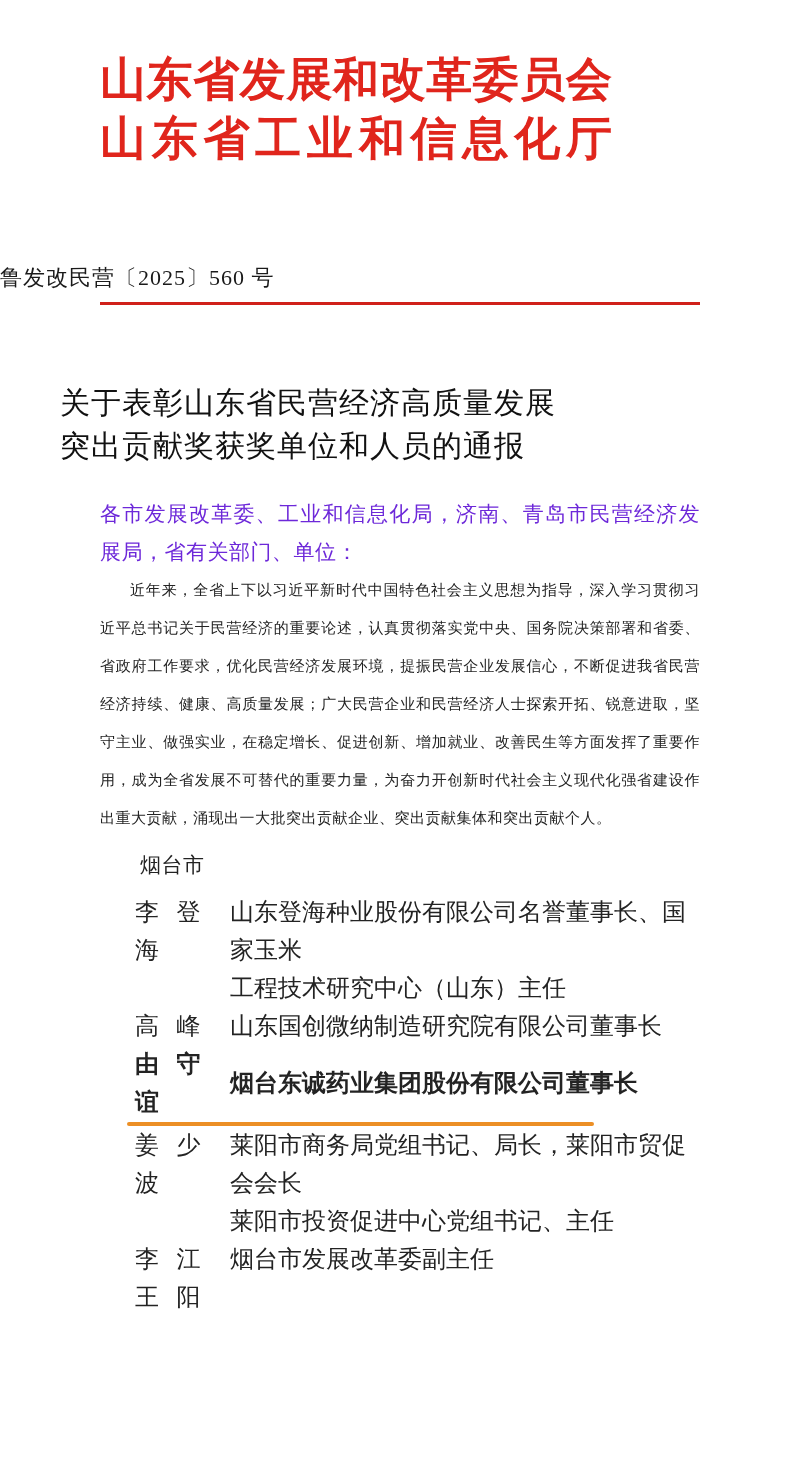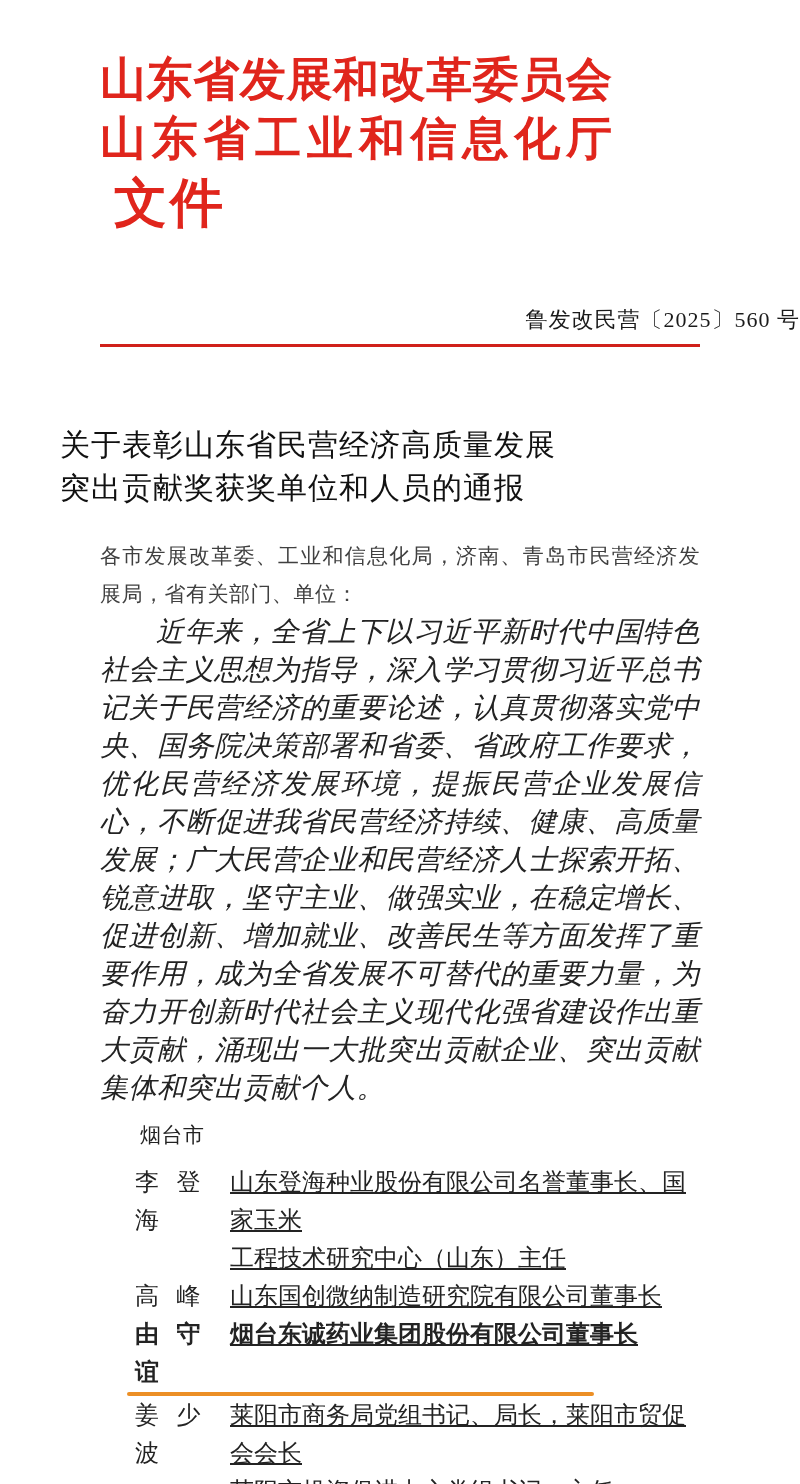--- a/index.html
+++ b/index.html
@@ -17,7 +17,7 @@
     color:#242424;
   }
   
-  .header{display:flex;align-items:flex-start;padding:50px 0 0 100px;flex-direction:column;}
+  .header{display:flex;align-items:center;padding:50px 0 0 100px;}
   .agencies{width:512px;}
   .agency-line{
     font-size:46px;font-weight:bold;color:var(--red);

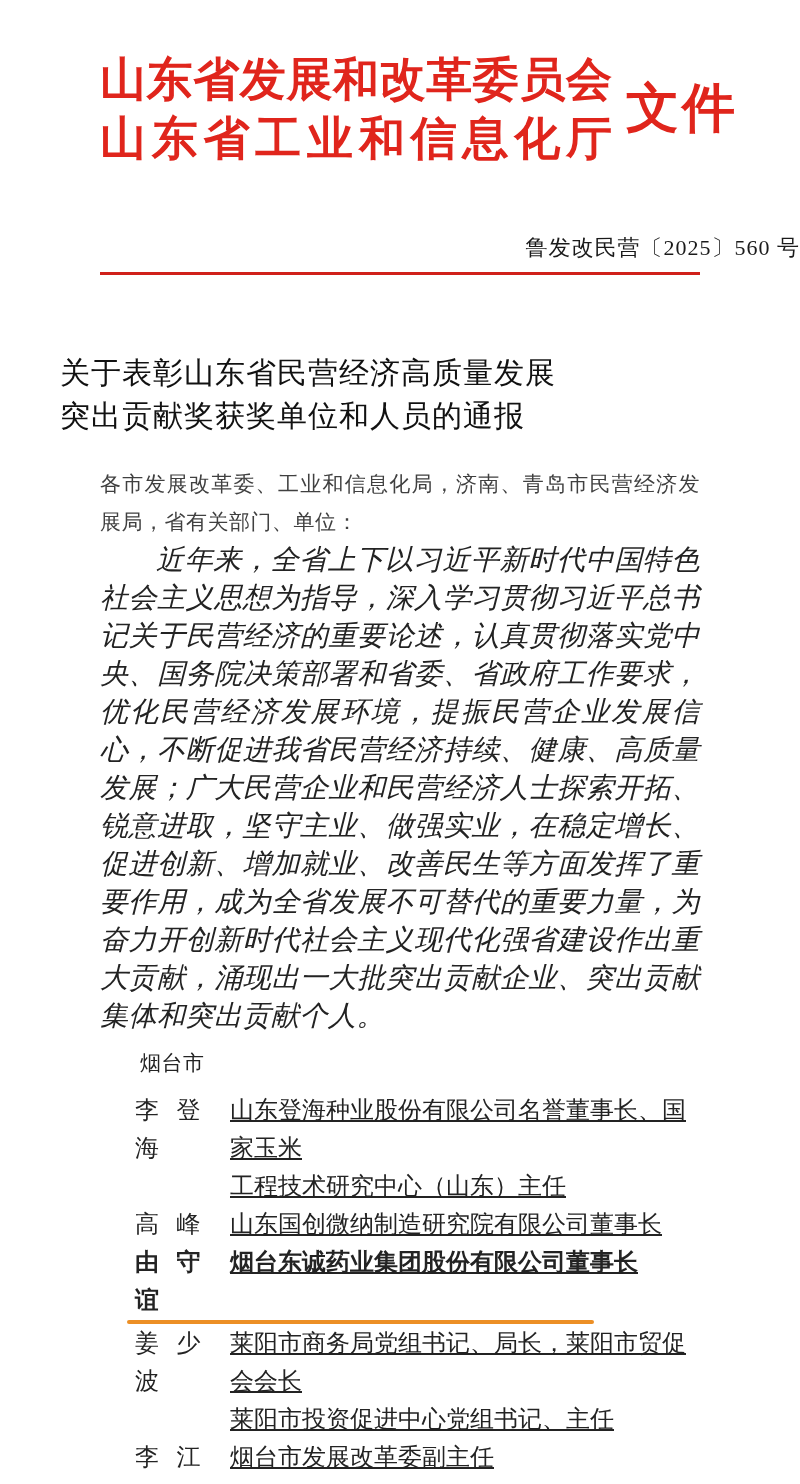--- a/index.html
+++ b/index.html
@@ -82,7 +82,6 @@
       <div class="agency-line">山东省发展和改革委员会</div>
       <div class="agency-line">山东省工业和信息化厅</div>
     </div>
-    <div class="doc-word">文件</div>
   </div>
 
   <div class="doc-number">鲁发改民营〔2025〕560 号</div>

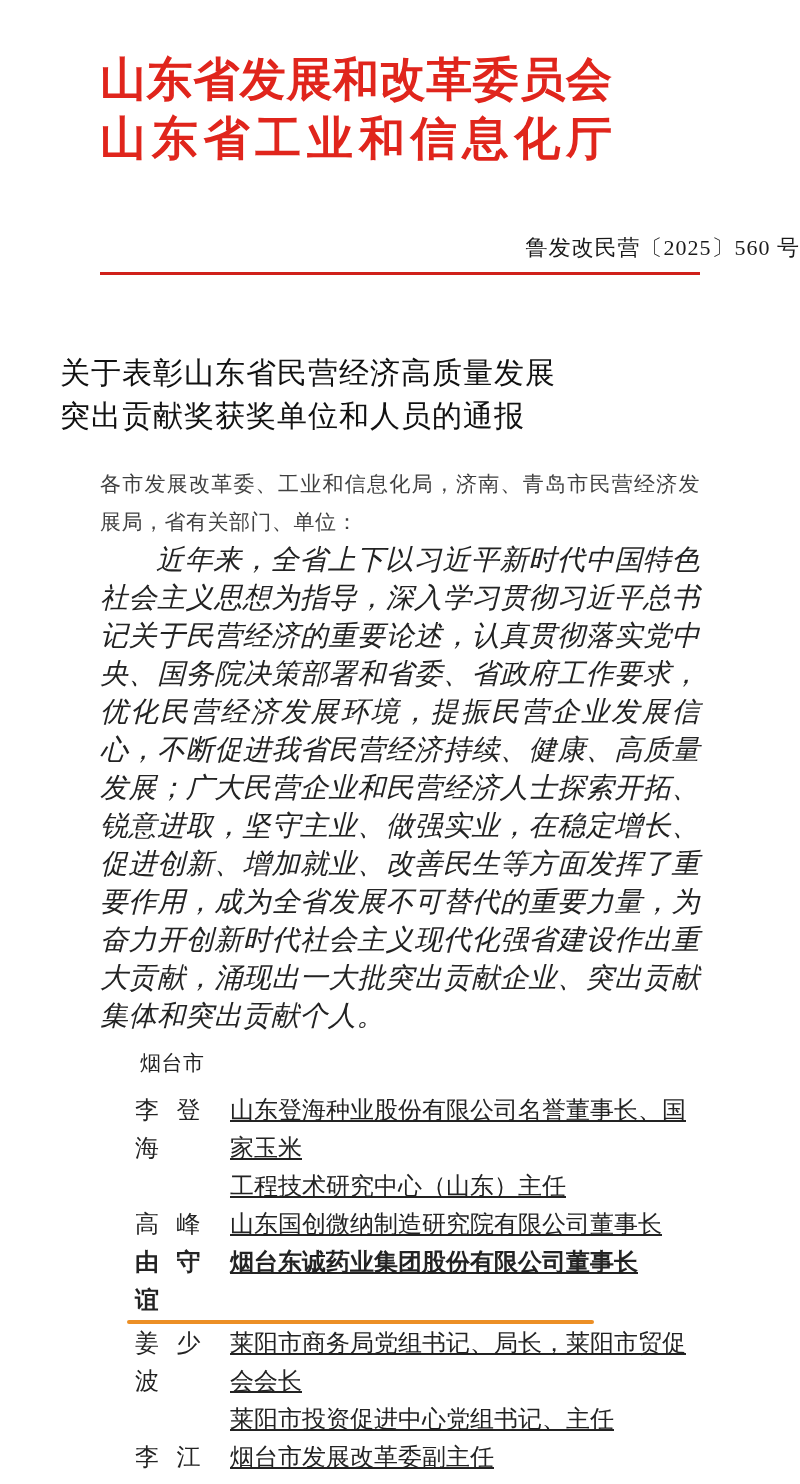--- a/index.html
+++ b/index.html
@@ -29,7 +29,7 @@
   }
   
   .doc-number{
-    margin-top:66px;text-align:right;
+    margin-top:96px;text-align:left;
     font-size:22px;line-height:28px;letter-spacing:1px;color:#1a1a1a;
   }
   .red-rule{margin:10px 100px 0 100px;height:3px;background:var(--rule-red);}

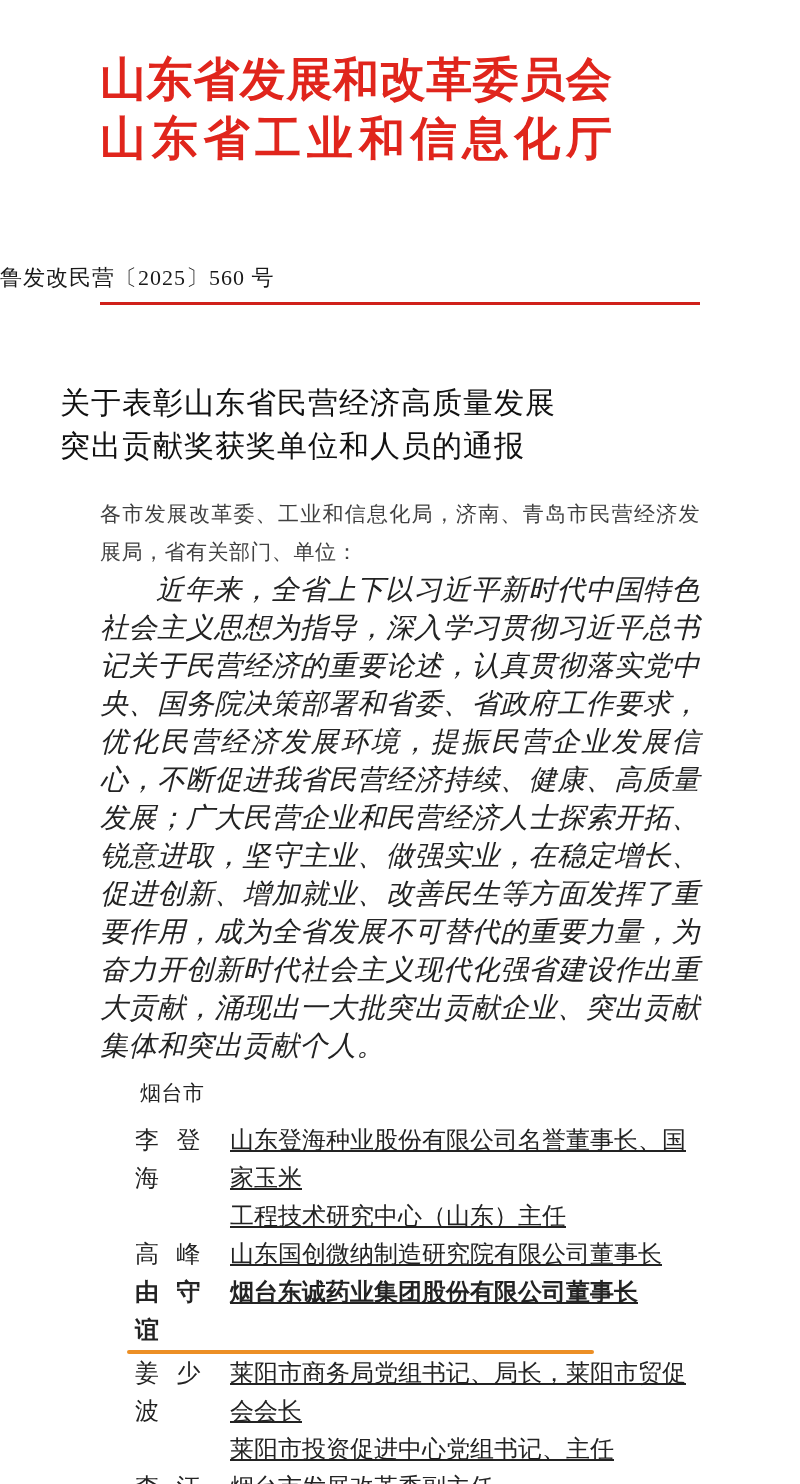--- a/index.html
+++ b/index.html
@@ -43,7 +43,7 @@
   .salutation{
     margin:28px 100px 0 100px;
     font-size:21px;line-height:38px;letter-spacing:0.5px;
-    text-align:justify;color:#404040;
+    text-align:justify;color:#6d28d9;
   }
   .paragraph{
     margin:0 100px;

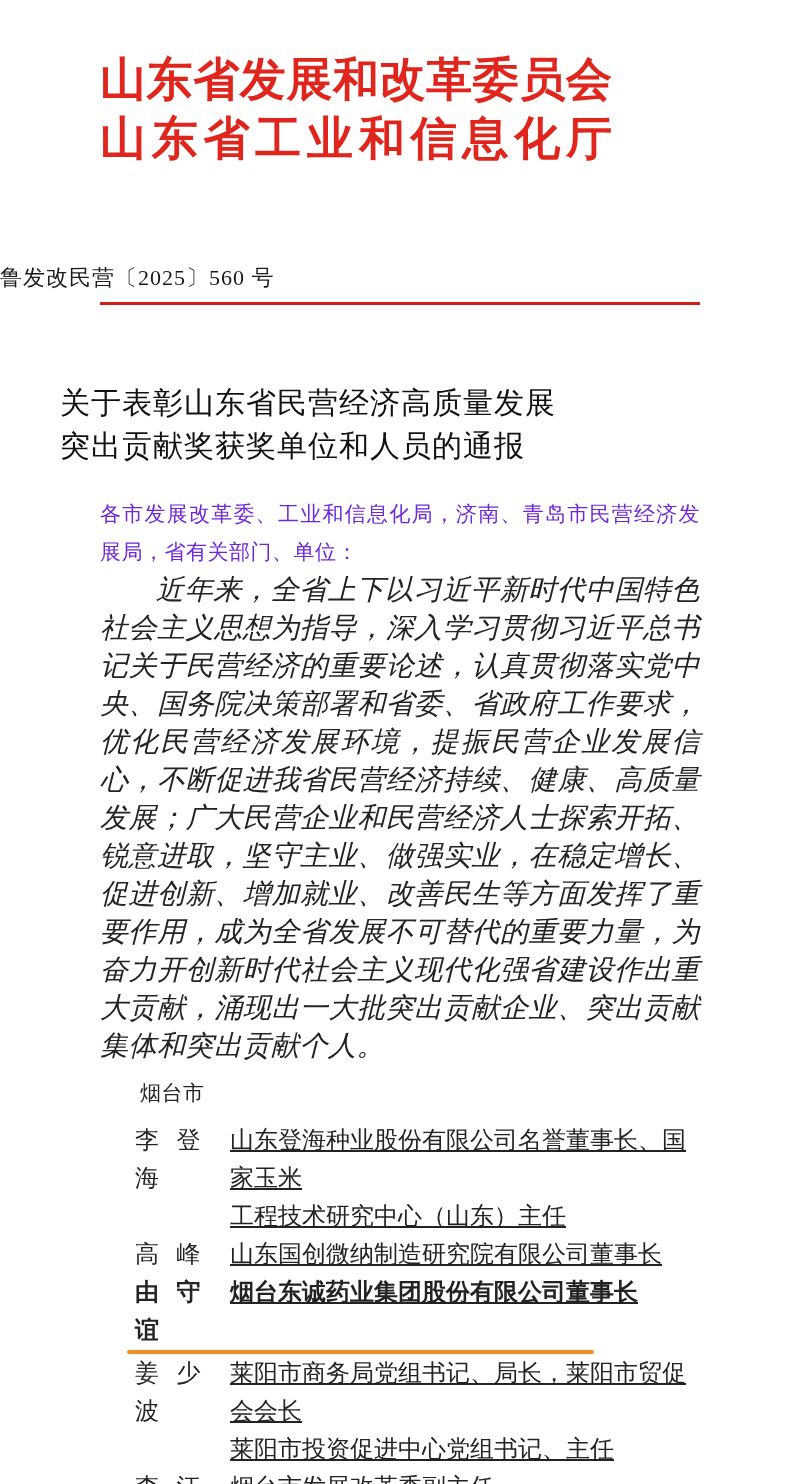--- a/index.html
+++ b/index.html
@@ -47,8 +47,8 @@
   }
   .paragraph{
     margin:0 100px;
-    font-size:28px;line-height:38px;letter-spacing:0.5px;
-    text-align:justify;text-indent:2em;color:#232323;font-style:italic;
+    font-size:15px;line-height:38px;letter-spacing:0.5px;
+    text-align:justify;text-indent:2em;color:#232323;
   }
   .city{
     margin:9px 100px;padding-left:40px;

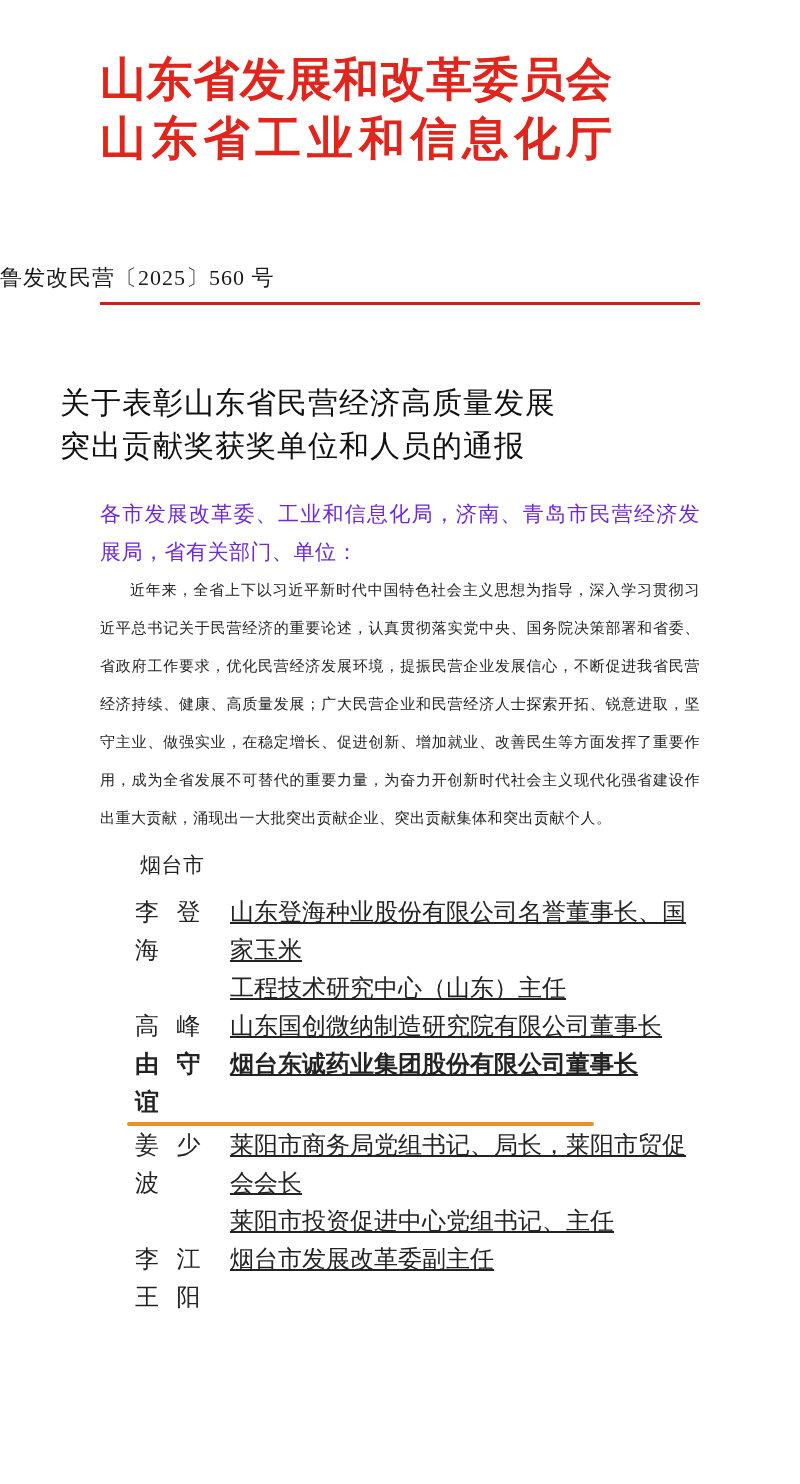--- a/index.html
+++ b/index.html
@@ -64,7 +64,7 @@
     flex:0 0 66px;letter-spacing:0.5px;
     text-align:justify;text-align-last:justify;
   }
-  .entry-title{flex:1;margin-left:29px;white-space:pre-line;letter-spacing:0;text-decoration:underline;}
+  .entry-title{flex:1;margin-left:29px;white-space:pre-line;letter-spacing:0;}
   .entry.highlighted{font-weight:bold;margin-bottom:5px;}
   .underline-bar{display:none;}
   .entry.highlighted .underline-bar{

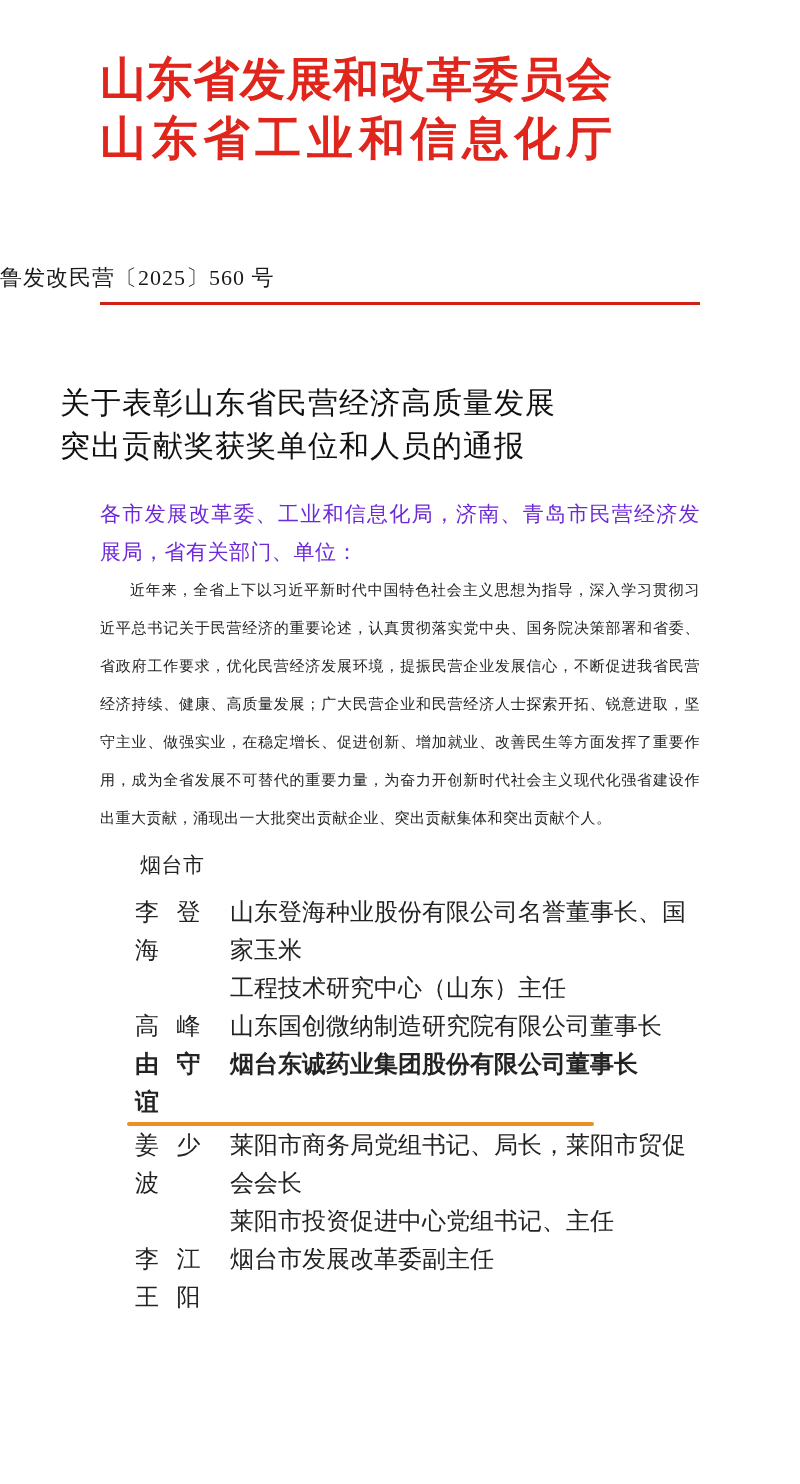--- a/index.html
+++ b/index.html
@@ -65,7 +65,7 @@
     text-align:justify;text-align-last:justify;
   }
   .entry-title{flex:1;margin-left:29px;white-space:pre-line;letter-spacing:0;}
-  .entry.highlighted{font-weight:bold;margin-bottom:5px;}
+  .entry.highlighted{font-weight:bold;margin-bottom:5px;align-items:center;}
   .underline-bar{display:none;}
   .entry.highlighted .underline-bar{
     display:block;position:absolute;left:-8px;bottom:-5px;

